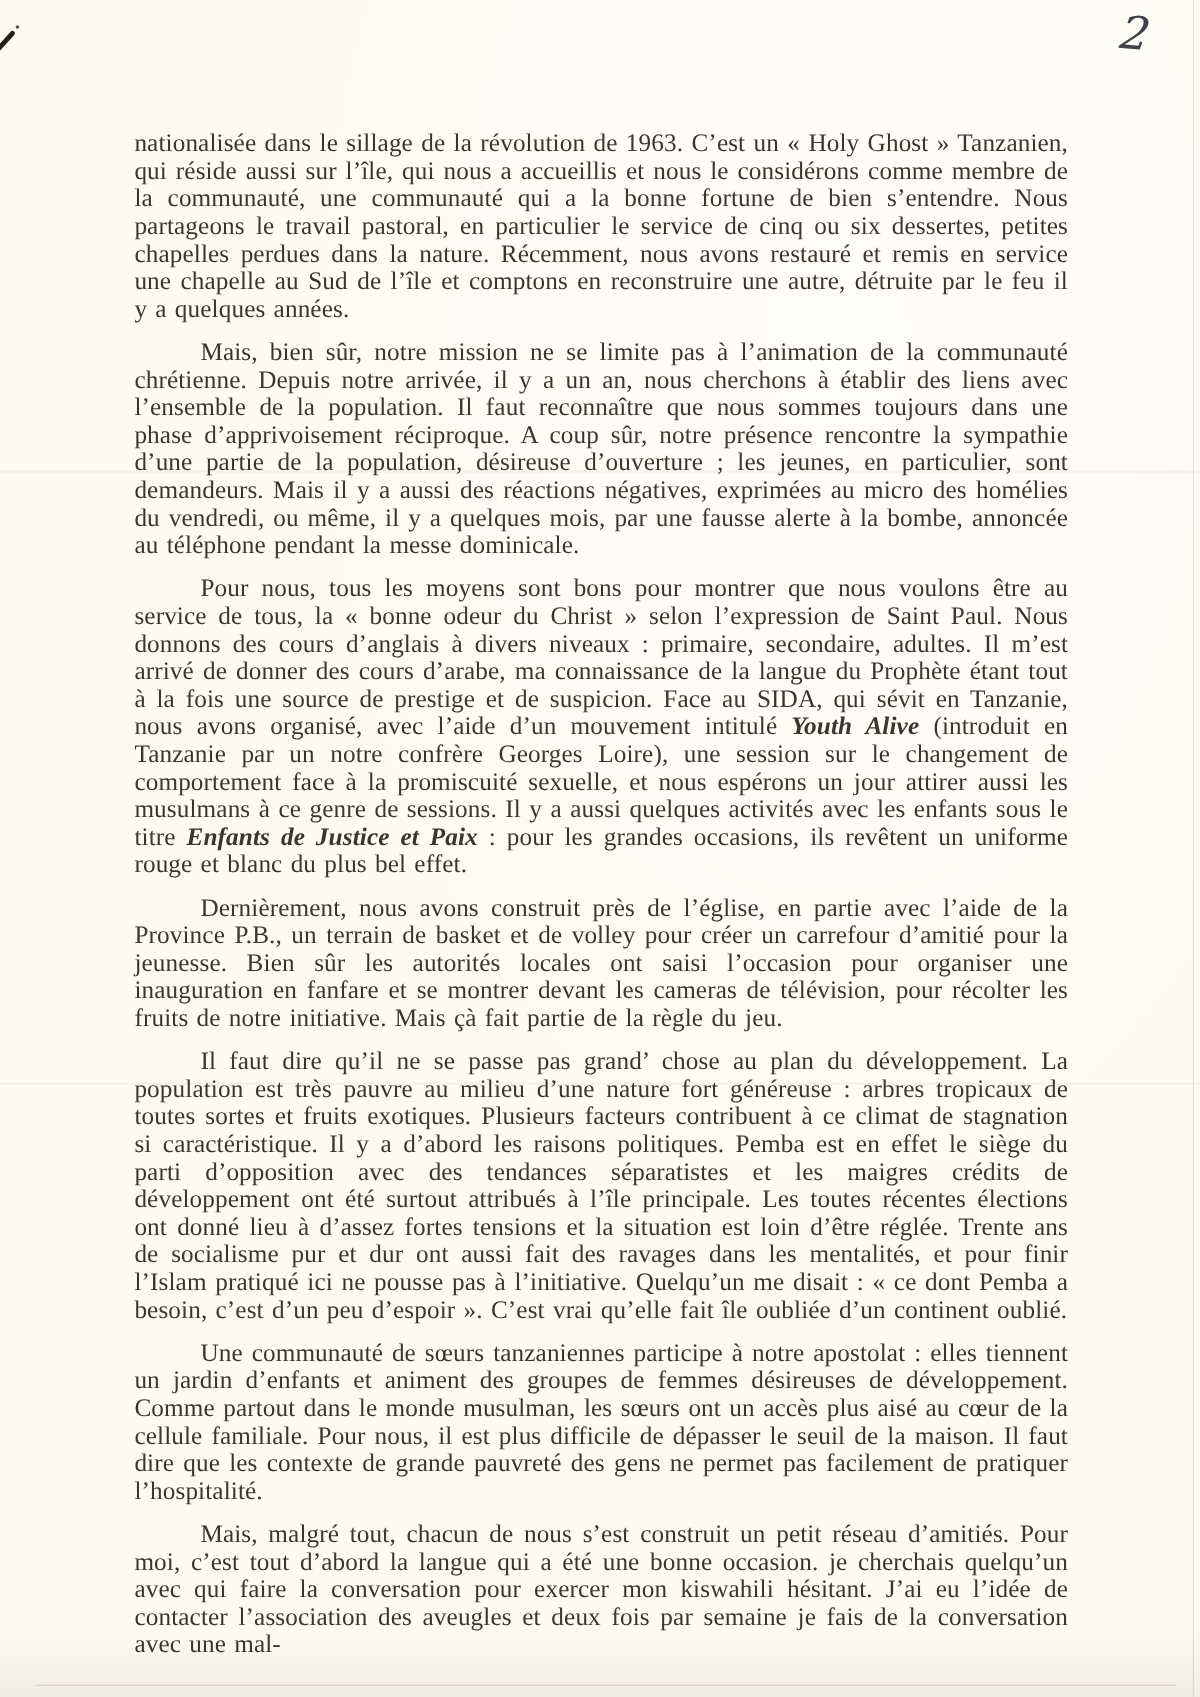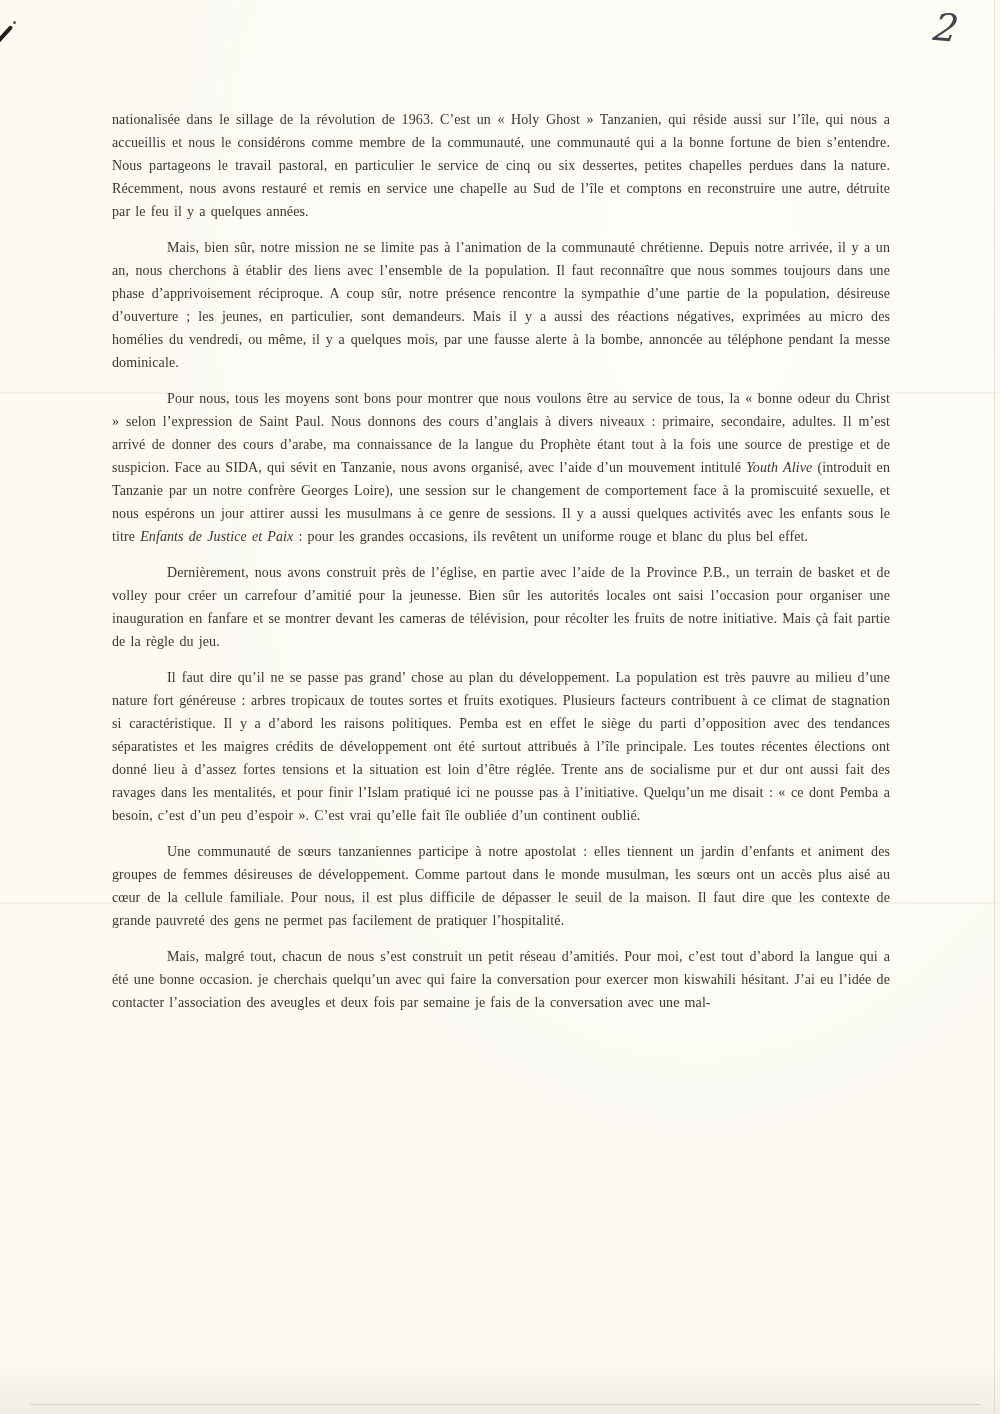--- a/index.html
+++ b/index.html
@@ -28,7 +28,7 @@
     top: 108px;
     width: 778px;
     color: var(--ink, #3b352c);
-    font-size: 14px;
+    font-size: 21px;
     line-height: 23px;
     text-align: justify;
     letter-spacing: 0.1px;

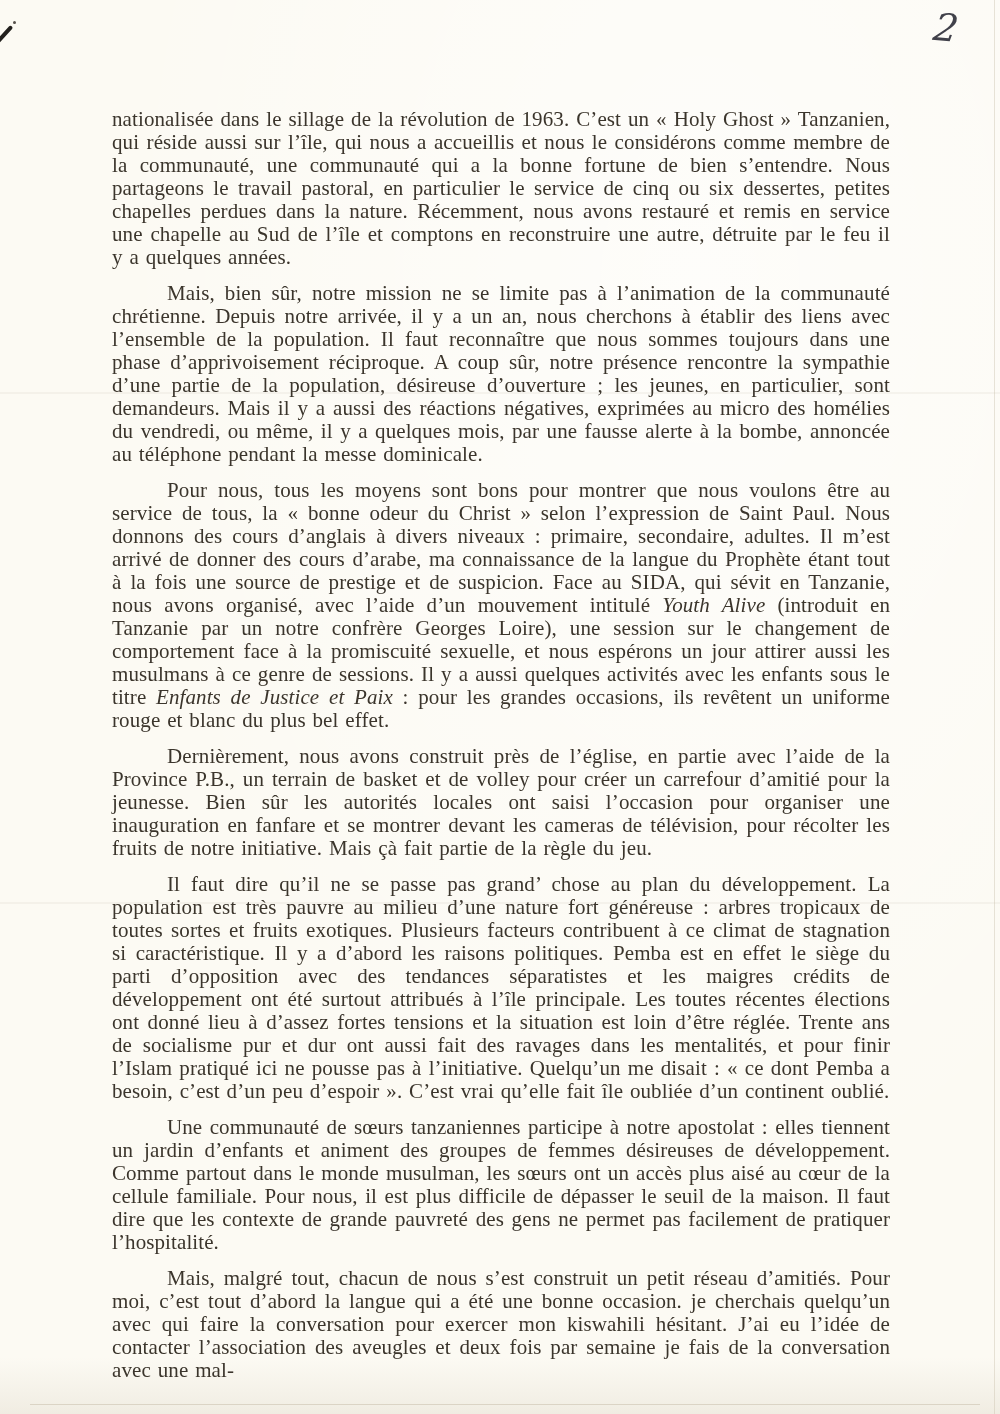--- a/index.html
+++ b/index.html
@@ -43,6 +43,7 @@
   }
   .para i {
     font-style: italic;
+    font-weight: bold;
   }
   .page-number {
     position: absolute;

